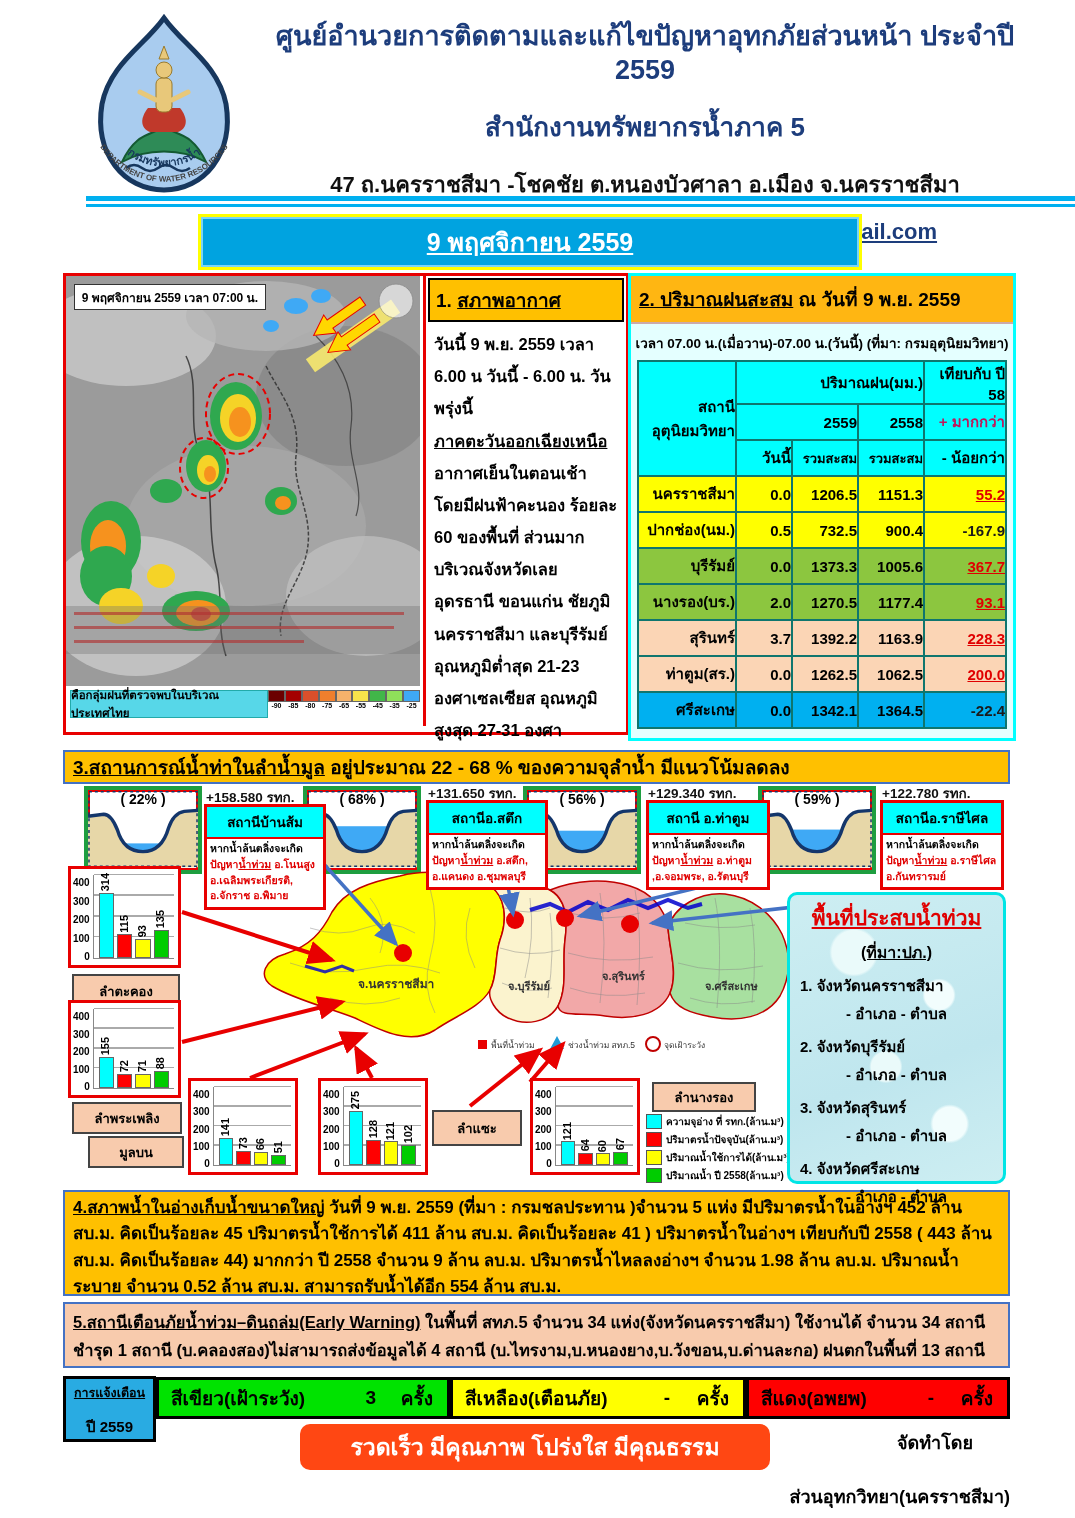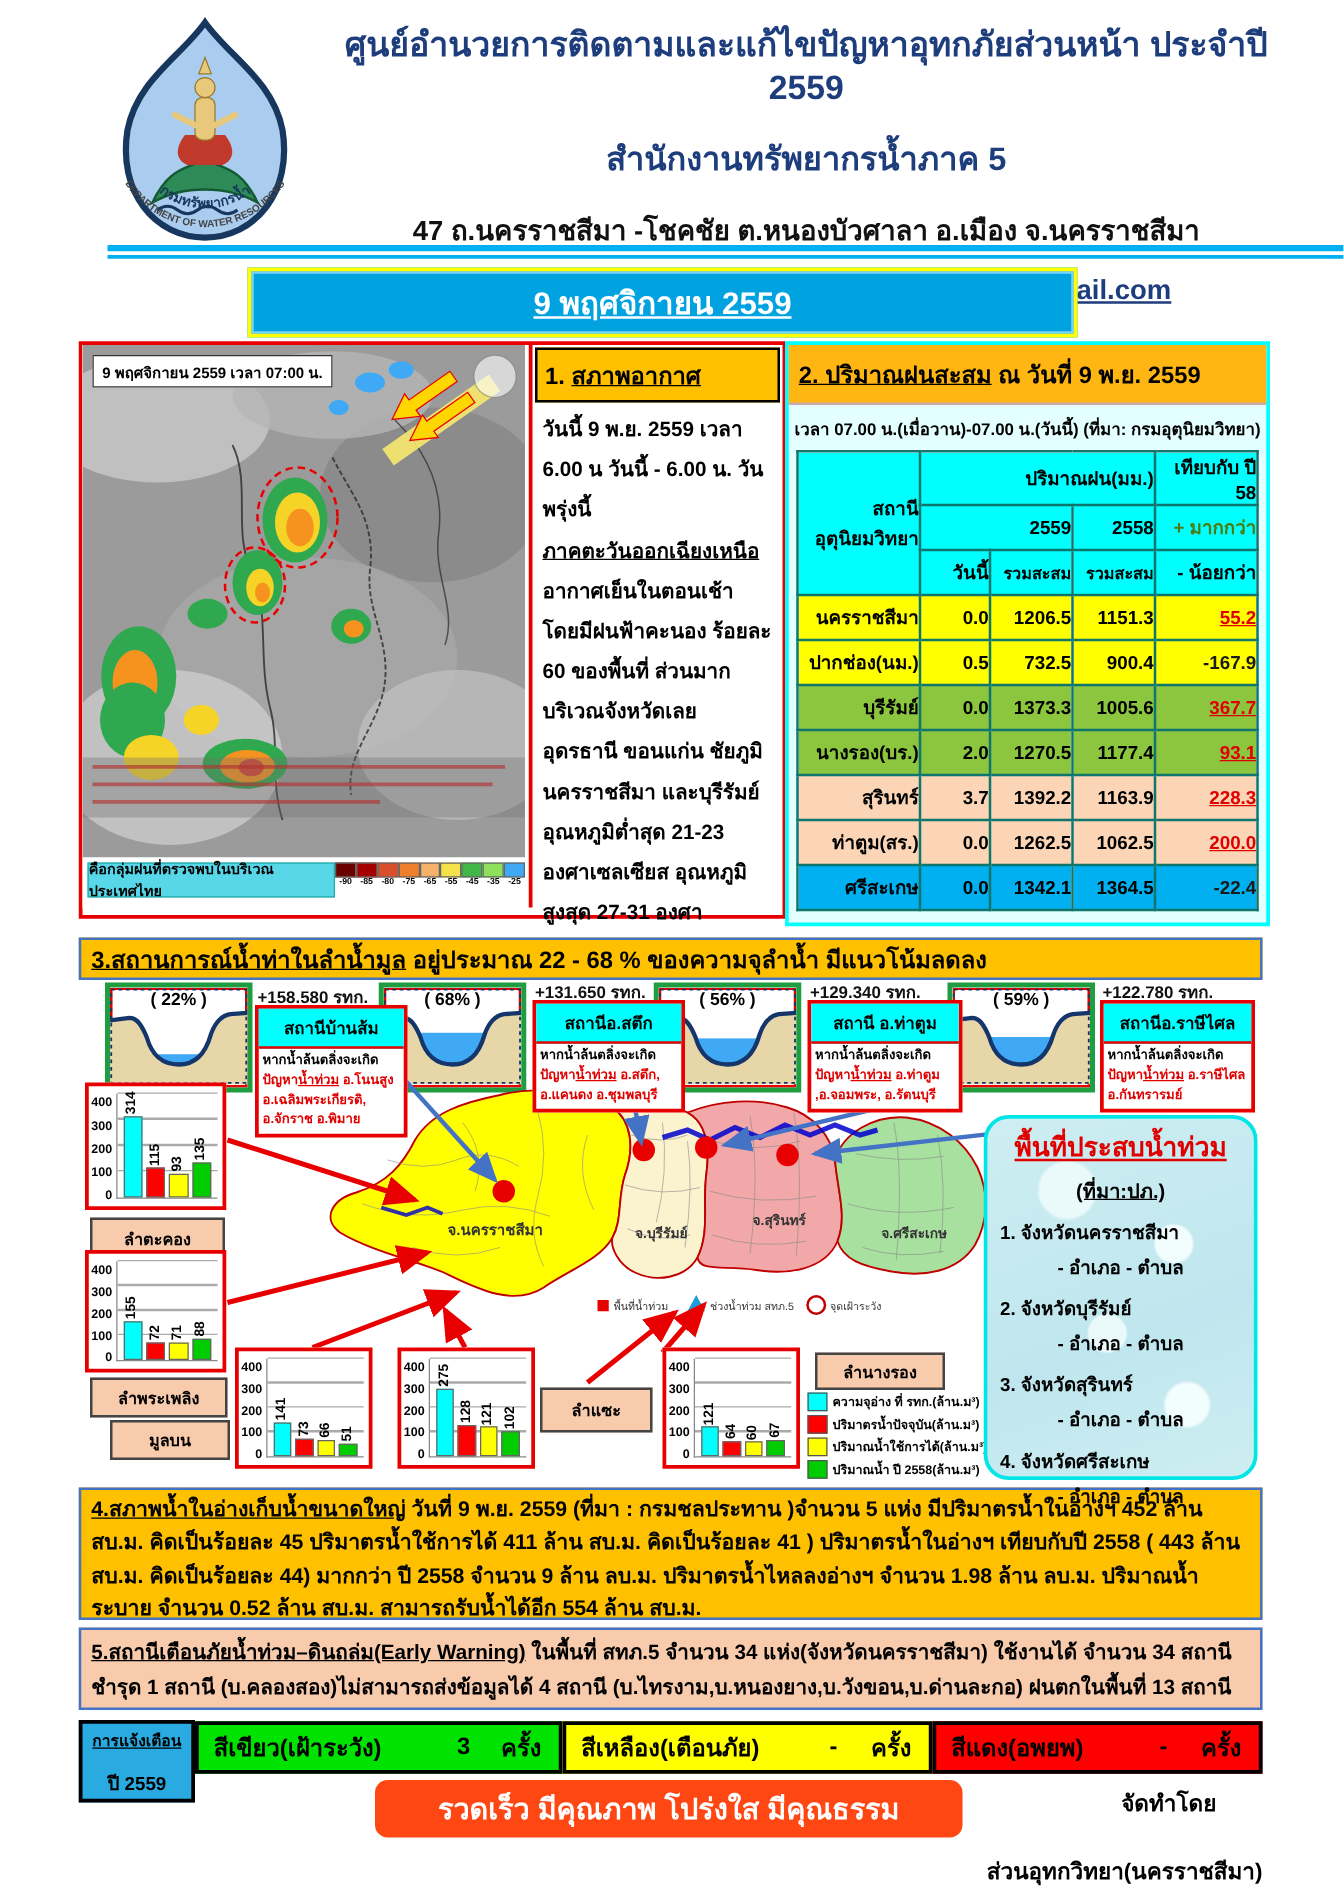--- a/index.html
+++ b/index.html
@@ -55,7 +55,7 @@
   #rain-table th,#rain-table td{border:2px solid #0f766e;text-align:right;font-size:15px;
               font-weight:bold;padding:0;height:34px;overflow:hidden;}
   #rain-table th{background:#00FFFF;}
-  .red-hdr{color:#4d7c0f;}
+  .red-hdr{color:#be185d;}
   .row-yellow td{background:#FFFF00;}
   .row-green td{background:#8CC63F;}
   .row-peach td{background:#FBD5B5;}

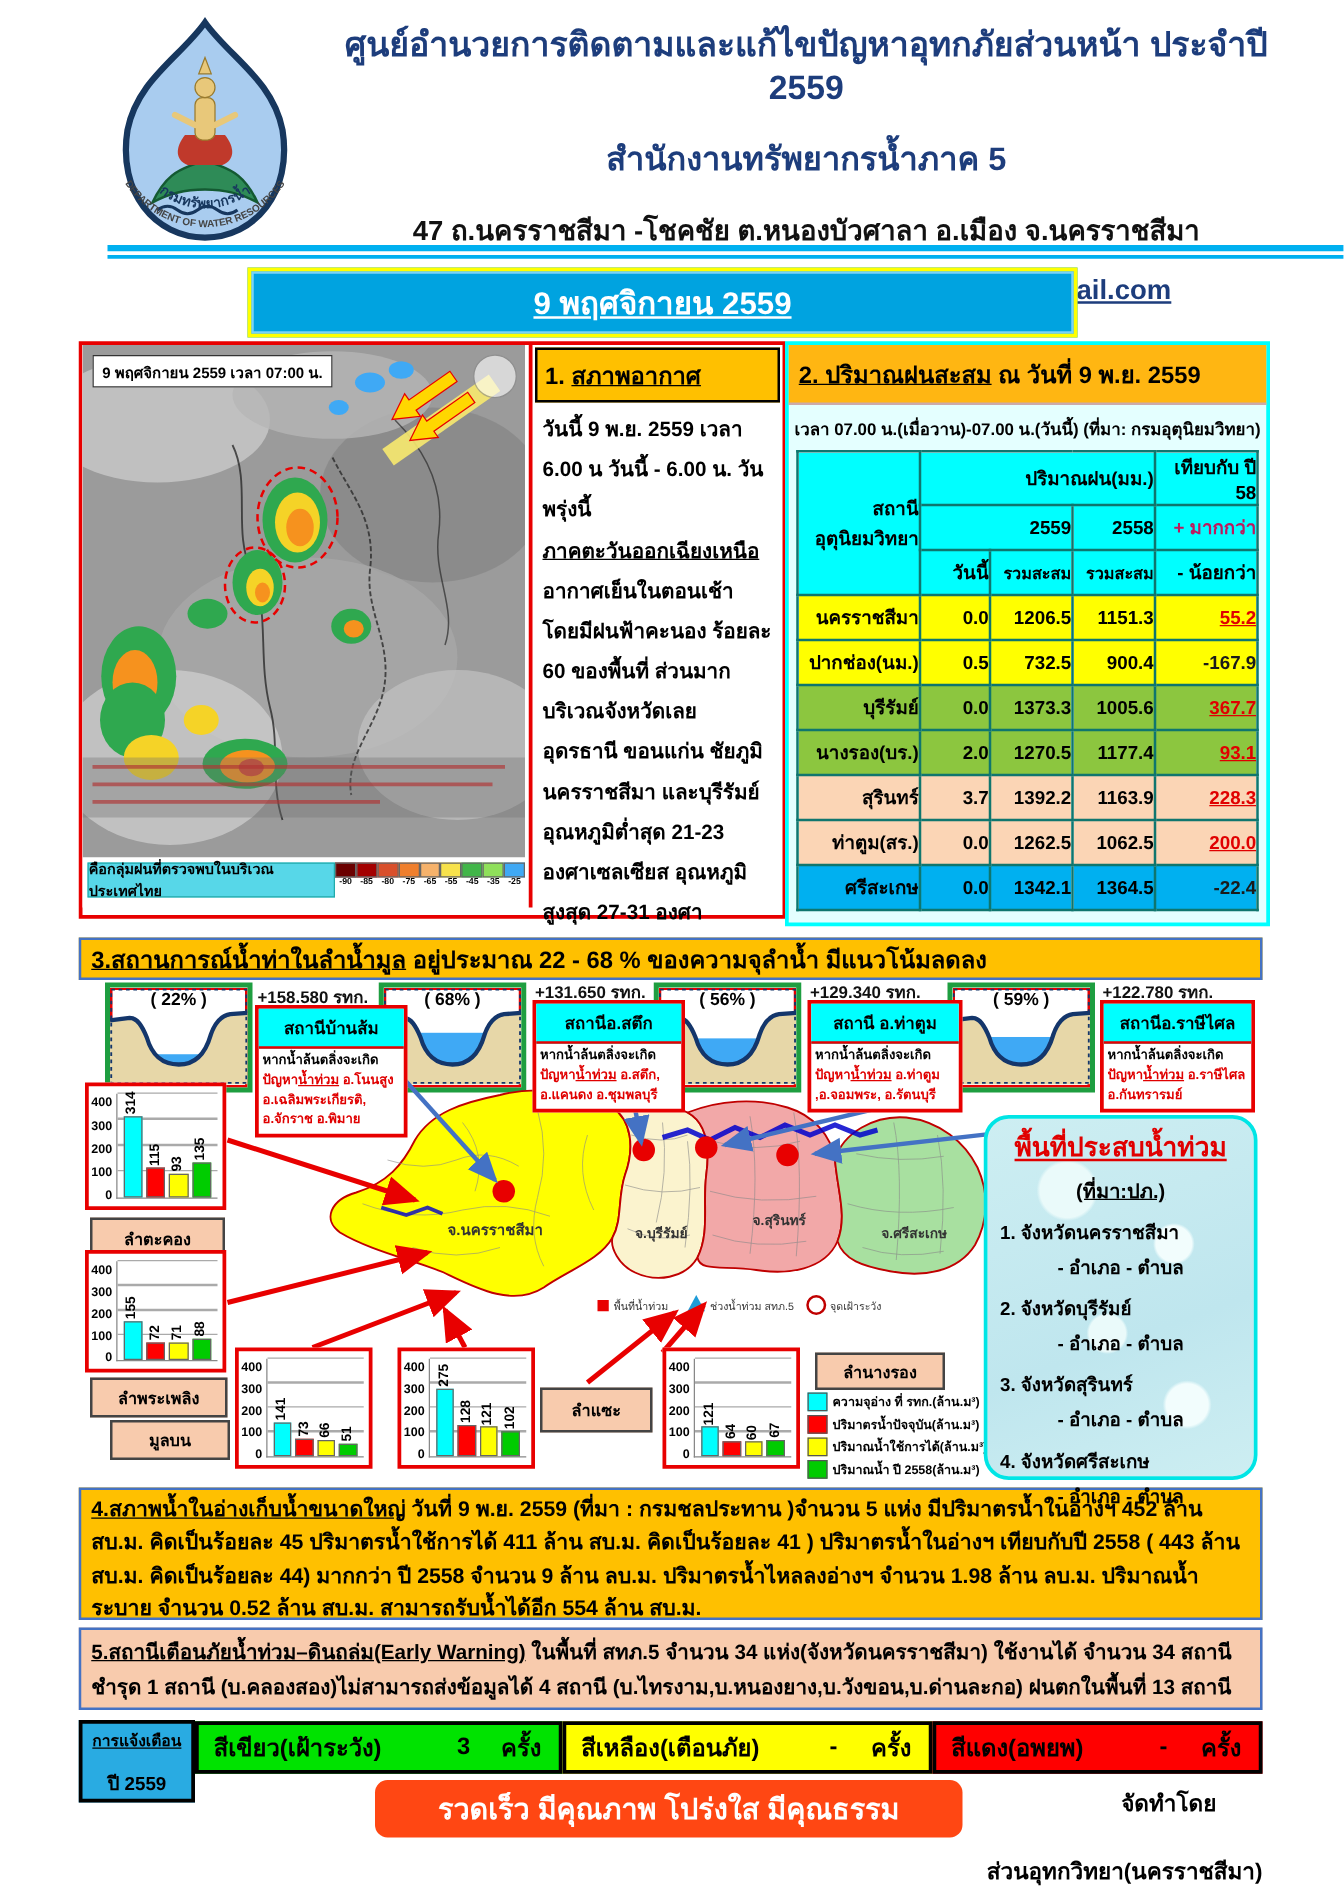--- a/index.html
+++ b/index.html
@@ -100,7 +100,7 @@
   .lg-tx{font-size:10px;font-weight:bold;white-space:nowrap;}
 
   
-  #flood-box{left:787px;top:892px;width:219px;height:292px;border:3px solid #00E5E5;border-radius:20px;
+  #flood-box{left:787px;top:892px;width:219px;height:292px;border:3px solid #00E5E5;border-radius:10px;
              background:radial-gradient(circle at 30% 20%, #eafafa 8%, transparent 9%),
                         radial-gradient(circle at 70% 35%, #f2fdfd 6%, transparent 7%),
                         radial-gradient(circle at 45% 60%, #eafafa 7%, transparent 8%),

